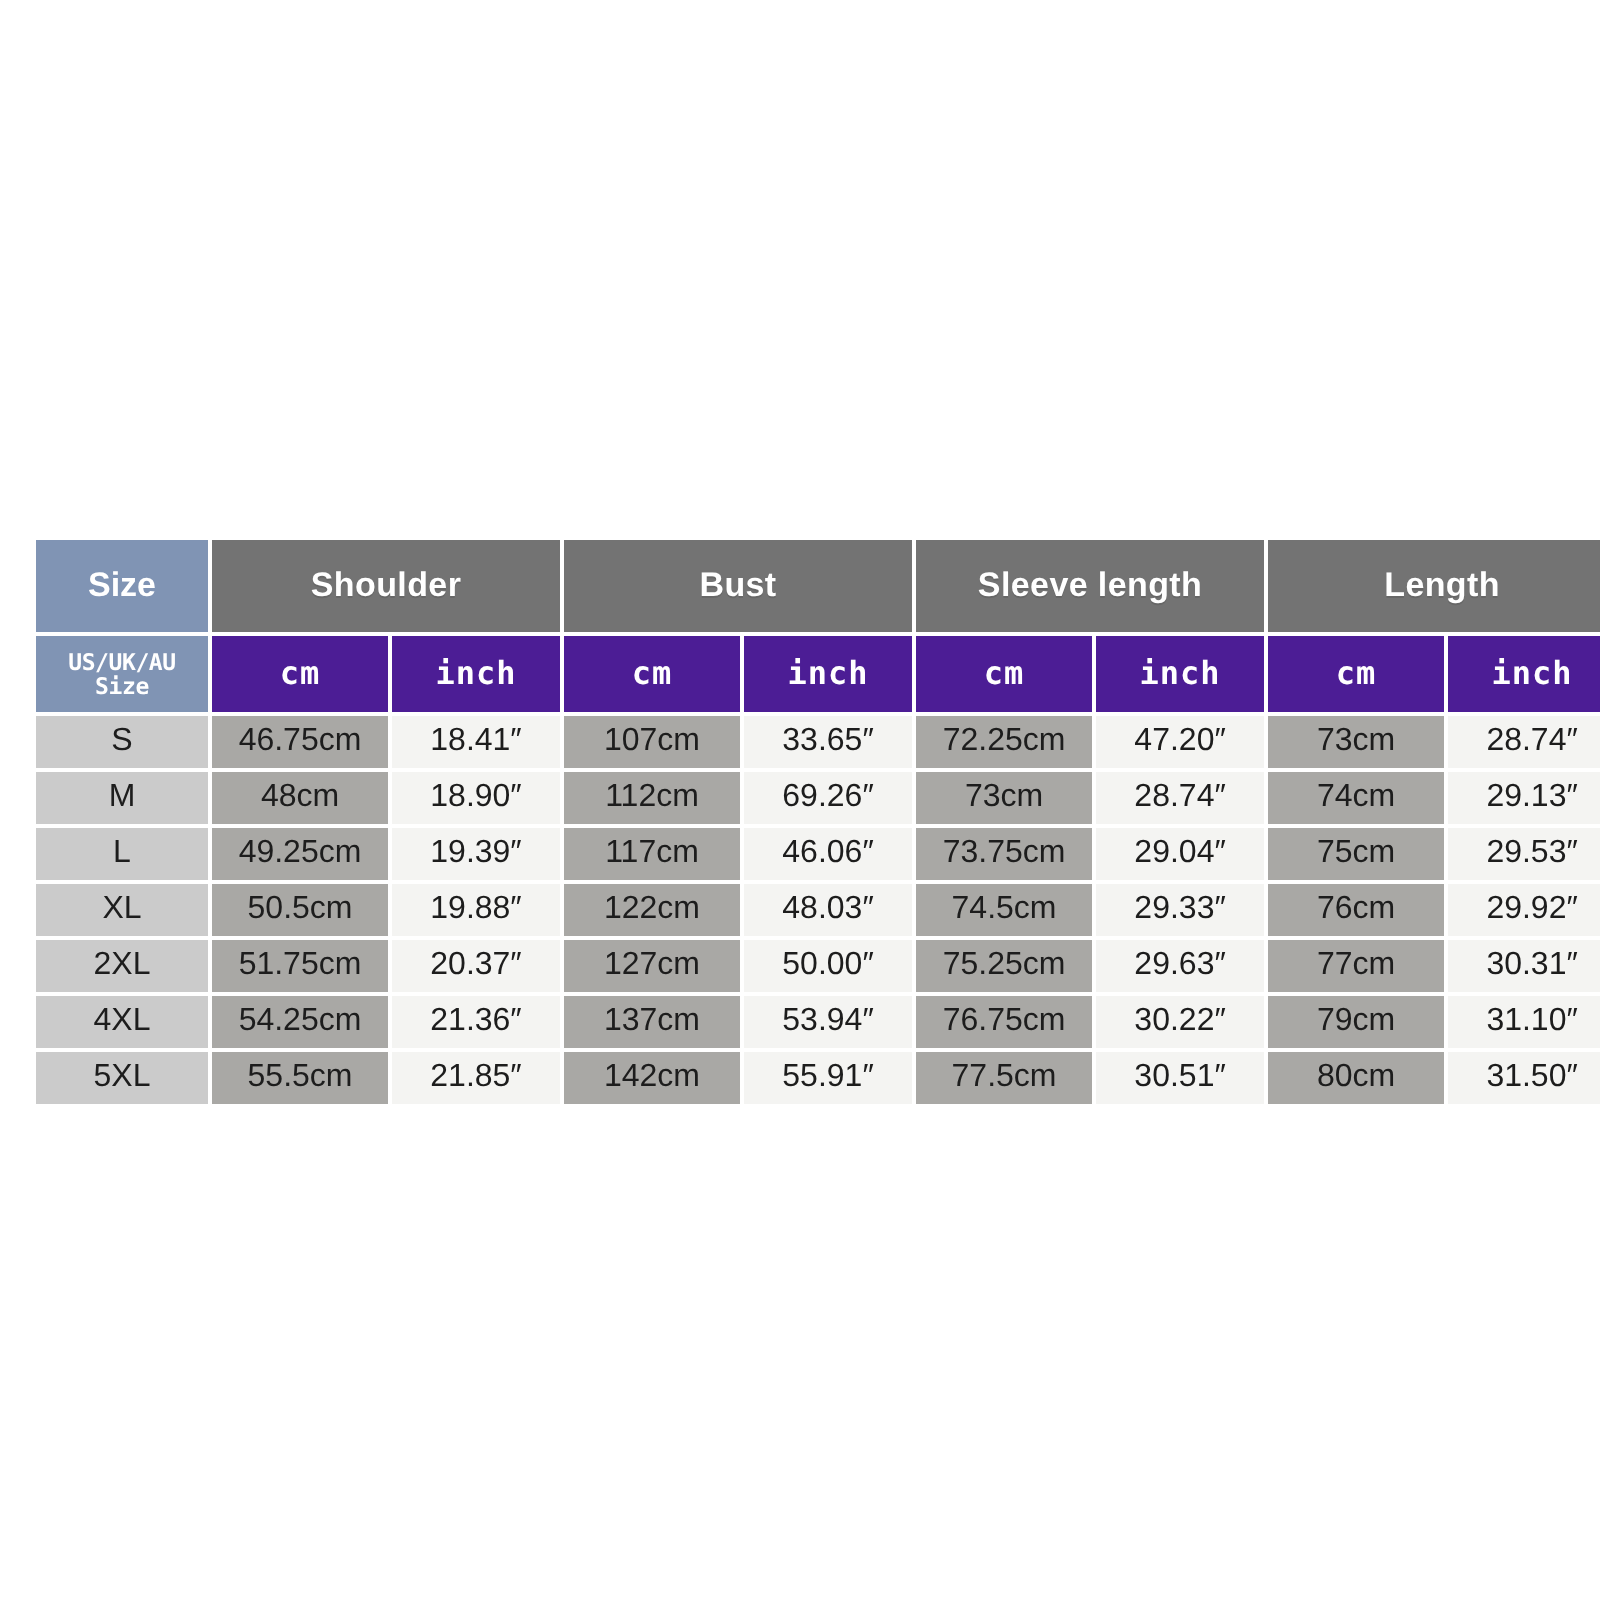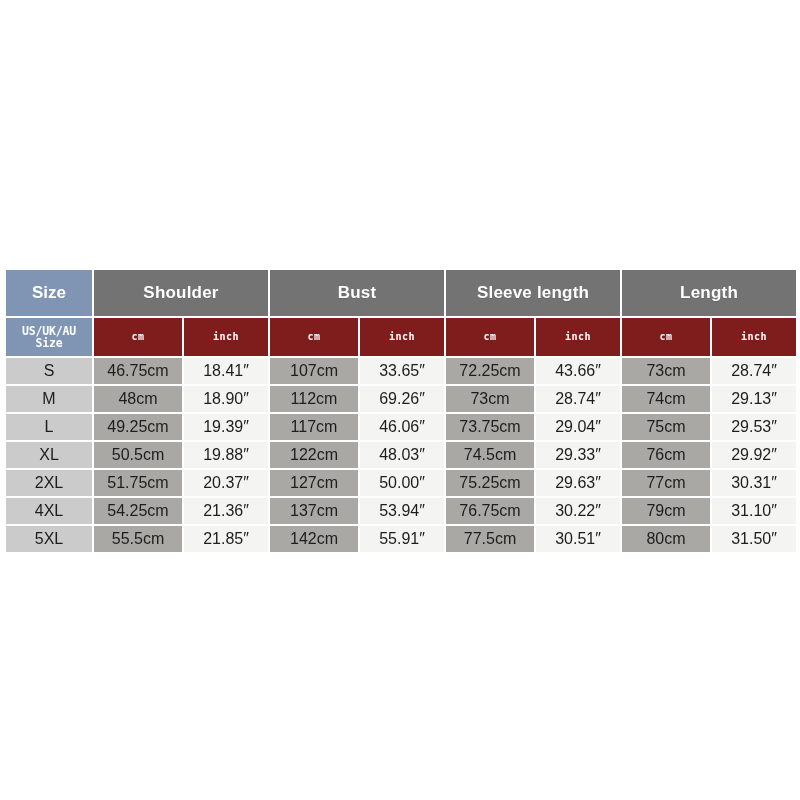--- a/index.html
+++ b/index.html
@@ -16,7 +16,7 @@
 
   #size-chart-wrap {
     position: absolute;
-    left: 4px;
+    left: 16px;
     top: 268px;
     width: 784px;
   }

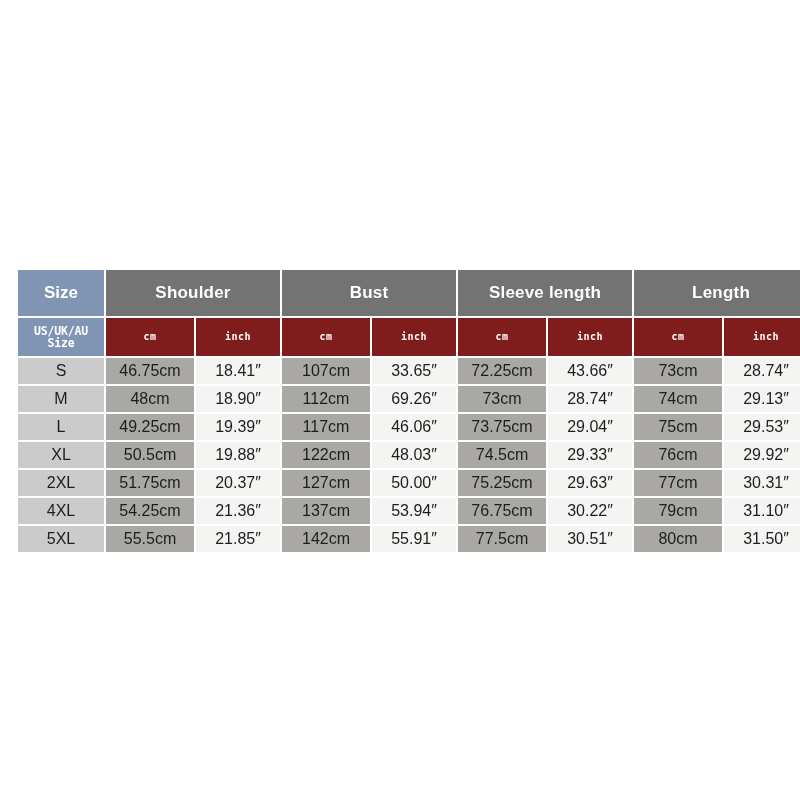--- a/index.html
+++ b/index.html
@@ -69,11 +69,11 @@
 
   
   .unit-head {
-    background: #7f1d1d;
+    background: #4c1d95;
     color: #ffffff;
     font-family: "DejaVu Sans Mono", monospace;
     font-weight: bold;
-    font-size: 10px;
+    font-size: 16px;
     height: 38px;
     letter-spacing: .5px;
   }

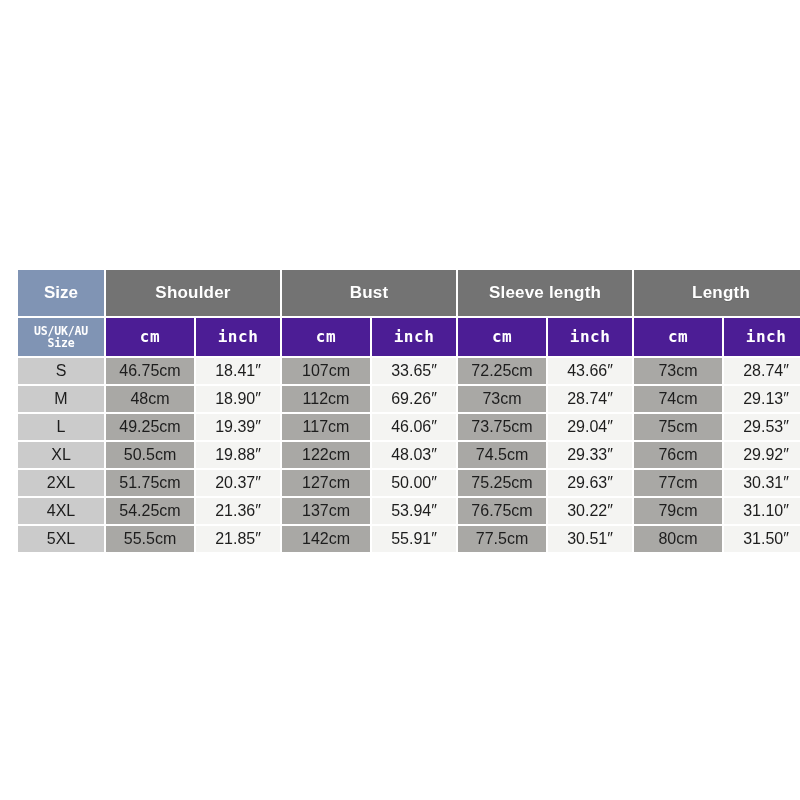--- a/index.html
+++ b/index.html
@@ -147,7 +147,7 @@
           <td class="c-cm">107cm</td>
           <td class="c-inch">33.65″</td>
           <td class="c-cm">72.25cm</td>
-          <td class="c-inch">43.66″</td>
+          <td class="c-inch">47.20″</td>
           <td class="c-cm">73cm</td>
           <td class="c-inch">28.74″</td>
         </tr>

